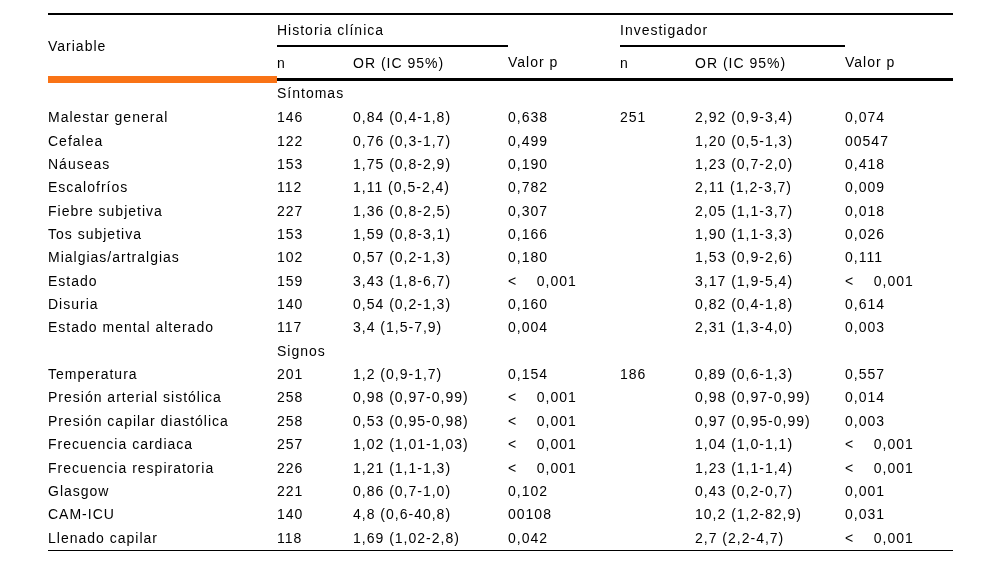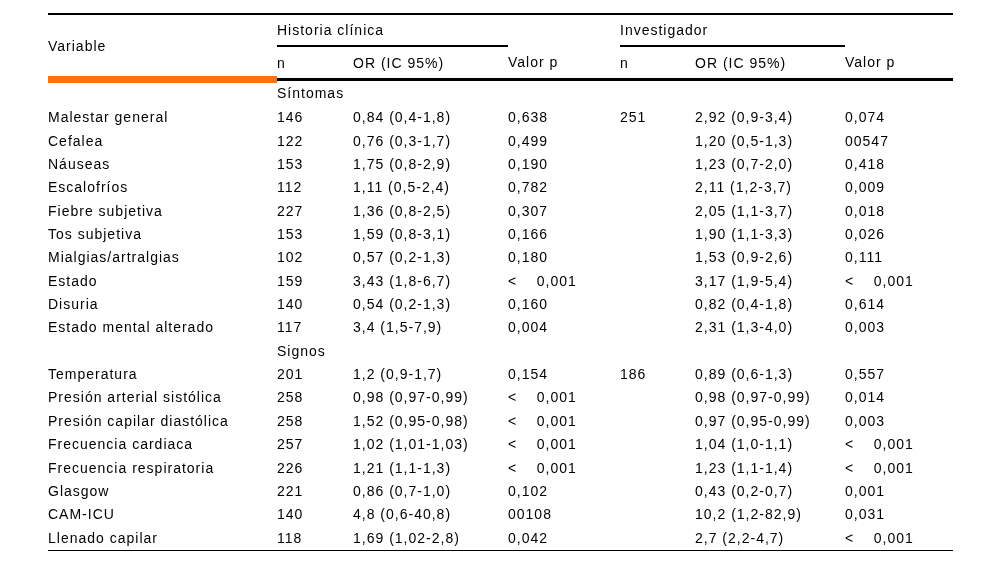--- a/index.html
+++ b/index.html
@@ -231,7 +231,7 @@
   <tr class="data-row">
     <td class="var-cell">Presión capilar diastólica</td>
     <td>258</td>
-    <td>1,52 (0,95-0,98)</td>
+    <td>0,53 (0,95-0,98)</td>
     <td>&lt;&nbsp;&nbsp;&nbsp;&nbsp;0,001</td>
     <td></td>
     <td>0,97 (0,95-0,99)</td>

